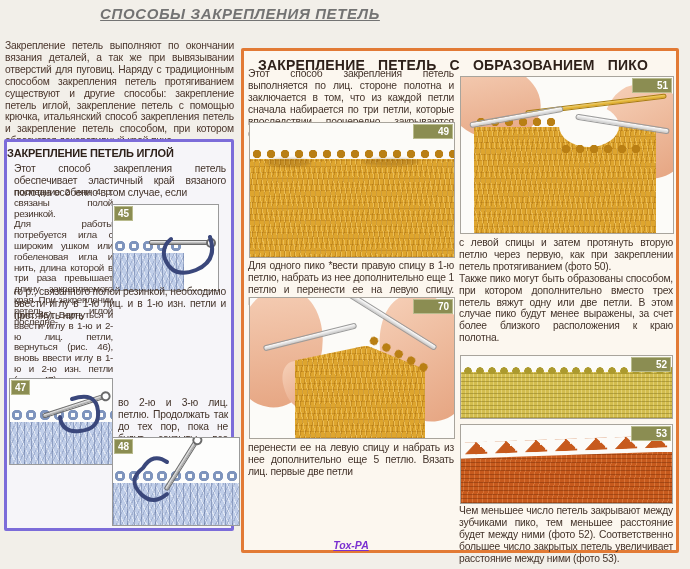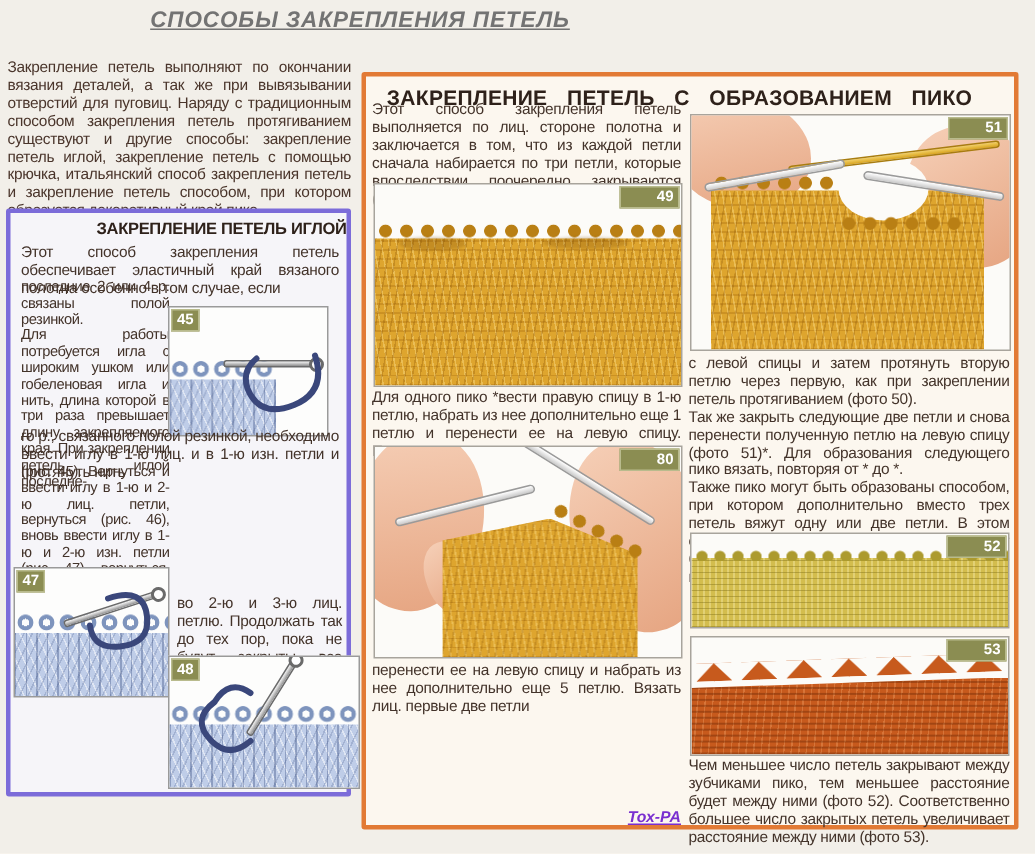--- a/index.html
+++ b/index.html
@@ -26,7 +26,7 @@
     position:absolute;left:4px;top:139px;width:230px;height:392px;
     border:3px solid #7c6cd9;border-radius:2px;background:#f6f5f9;box-sizing:border-box;
   }
-  .nb-title{position:absolute;left:0;right:0;top:5px;margin:0;text-align:right;
+  .nb-title{position:absolute;left:0;right:0;top:5px;margin:0;text-align:left;
     font-size:11px;font-weight:bold;color:#2e211a;letter-spacing:-.2px;}
   .nb-p1{position:absolute;left:7px;top:21px;width:212px;}
   .nb-colA{position:absolute;left:7px;top:45px;width:99px;}

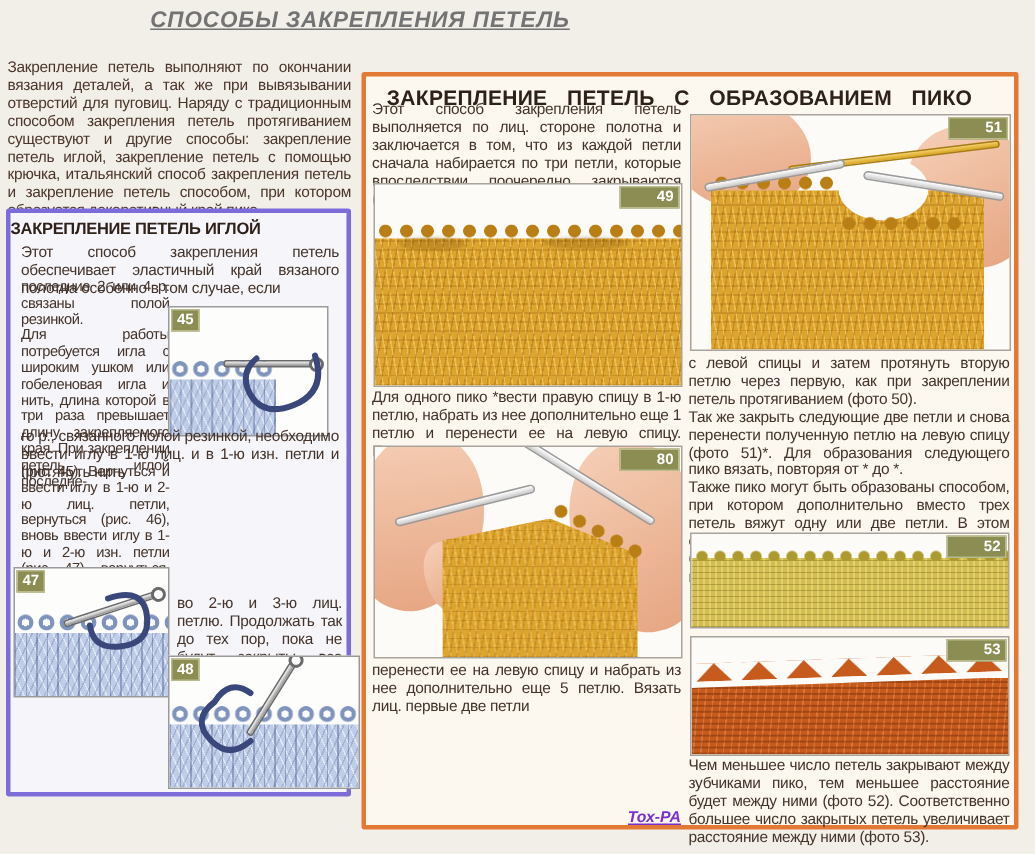--- a/index.html
+++ b/index.html
@@ -231,7 +231,6 @@
 
     <div class="pr123 t10">
       <p>с левой спицы и затем протянуть вторую петлю через первую, как при закреплении петель протягиванием (фото 50).</p>
-      <p>Так же закрыть следующие две петли и снова перенести полученную петлю на левую спицу (фото 51)*. Для образования следующего пико вязать, повторяя от * до *.</p>
       <p>Также пико могут быть образованы способом, при котором дополнительно вместо трех петель вяжут одну или две петли. В этом случае пико будут менее выражены, за счет более близкого расположения к краю полотна.</p>
     </div>
 

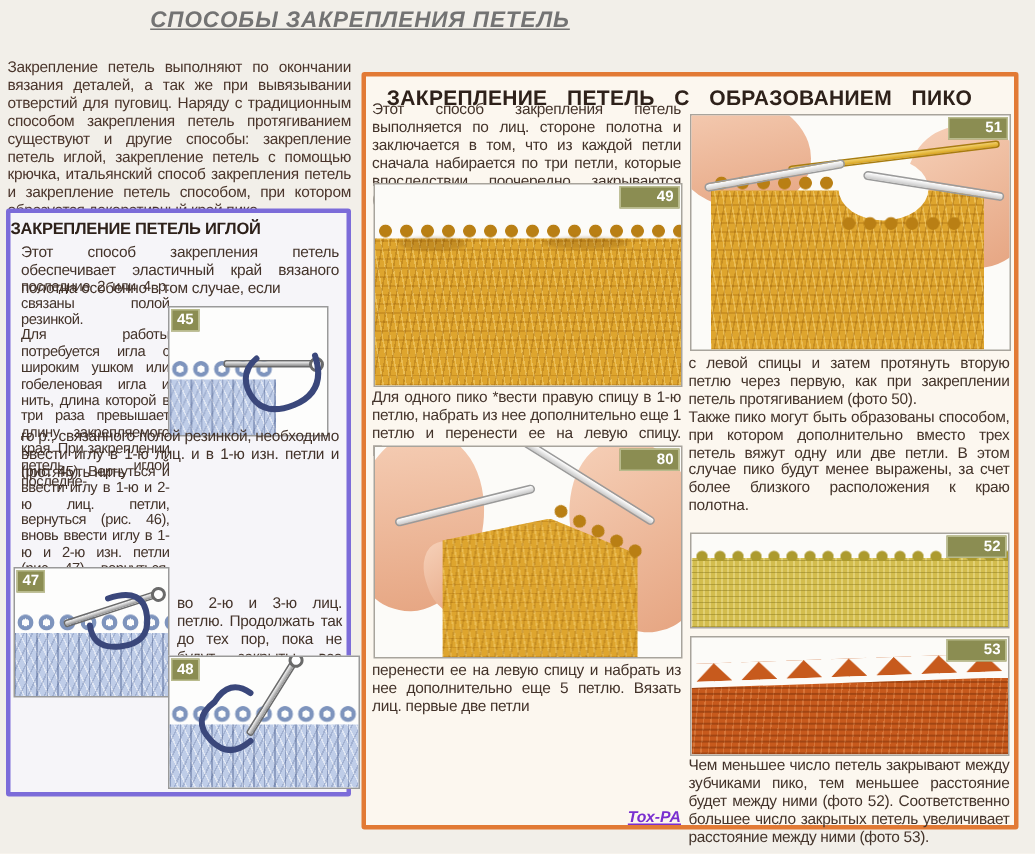--- a/index.html
+++ b/index.html
@@ -200,7 +200,7 @@
     <p class="pm2 t10">Для одного пико *вести правую спицу в 1-ю петлю, набрать из нее дополнительно еще 1 петлю и перенести ее на левую спицу. Провязать полученную петлю лиц., снова</p>
 
     <figure class="photo photo50" style="margin:0;">
-      <span class="badge tr">80</span>
+      <span class="badge tr">70</span>
       <div class="hand" style="left:-14px;top:-10px;width:86px;height:120px;transform:rotate(14deg);"></div>
       <div class="hand" style="left:34px;top:62px;width:34px;height:50px;transform:rotate(-18deg);"></div>
       <div class="hand" style="right:-16px;top:-6px;width:88px;height:130px;transform:rotate(-12deg);"></div>

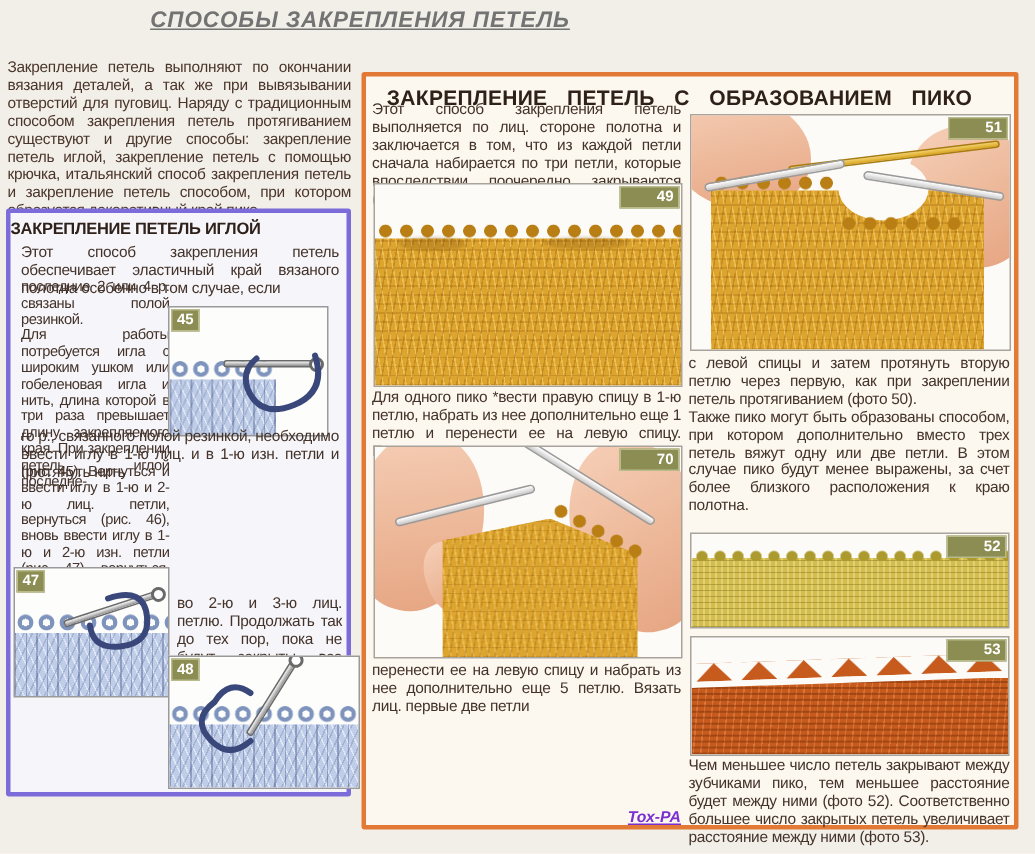--- a/index.html
+++ b/index.html
@@ -73,7 +73,7 @@
   .pm1{position:absolute;left:4px;top:17px;width:206px;}
   .pm2{position:absolute;left:4px;top:209px;width:206px;}
   .pm3{position:absolute;left:4px;top:391px;width:206px;}
-  .pb-link-wrap{position:absolute;left:4px;top:484px;width:206px;text-align:right;}
+  .pb-link-wrap{position:absolute;left:4px;top:484px;width:206px;text-align:center;}
   .pb-link{font-size:10.5px;font-weight:bold;font-style:italic;color:#7a2fd0;
     text-decoration:underline;cursor:pointer;}
   .pr123{position:absolute;left:215px;top:186px;width:214px;}

